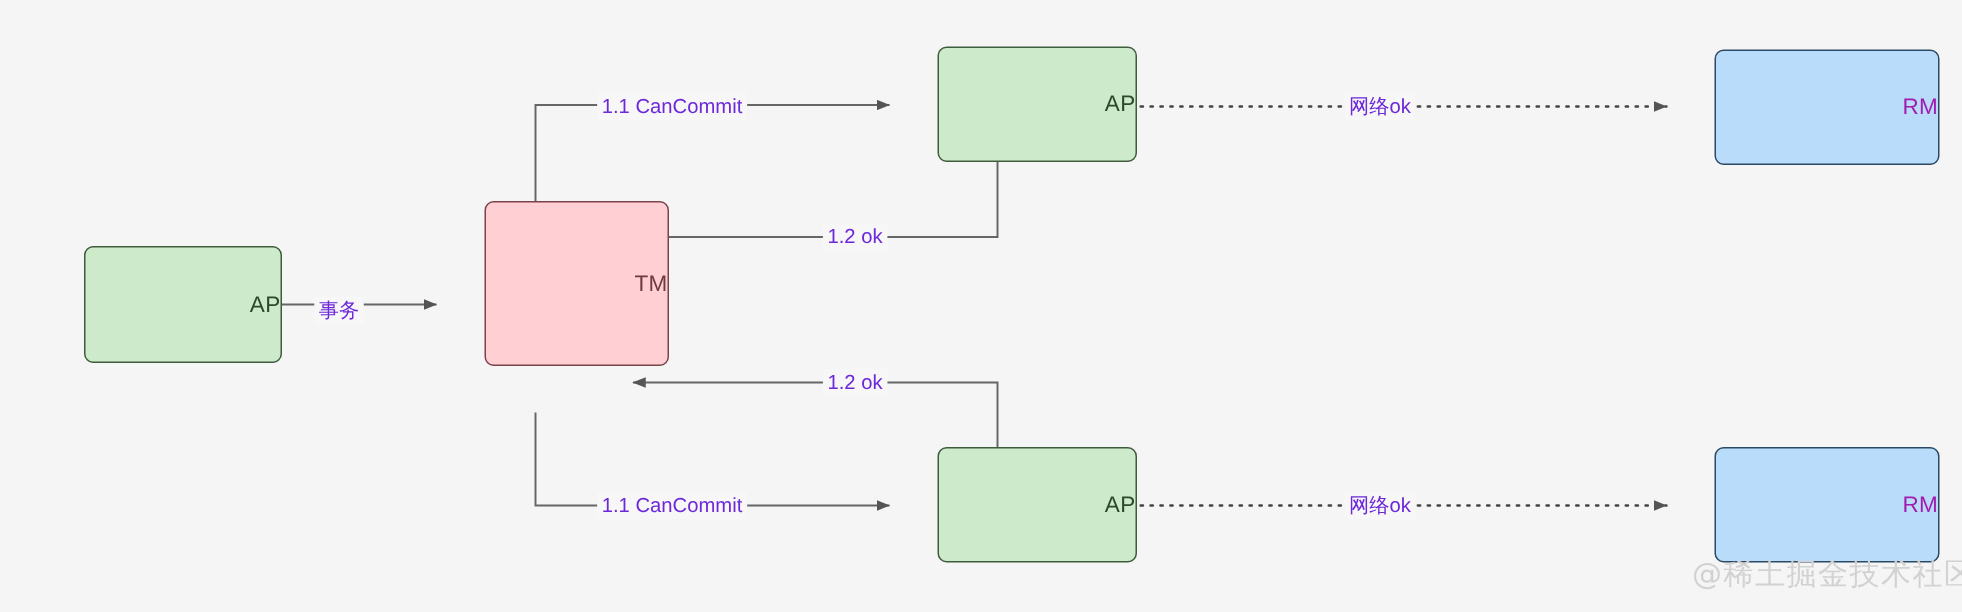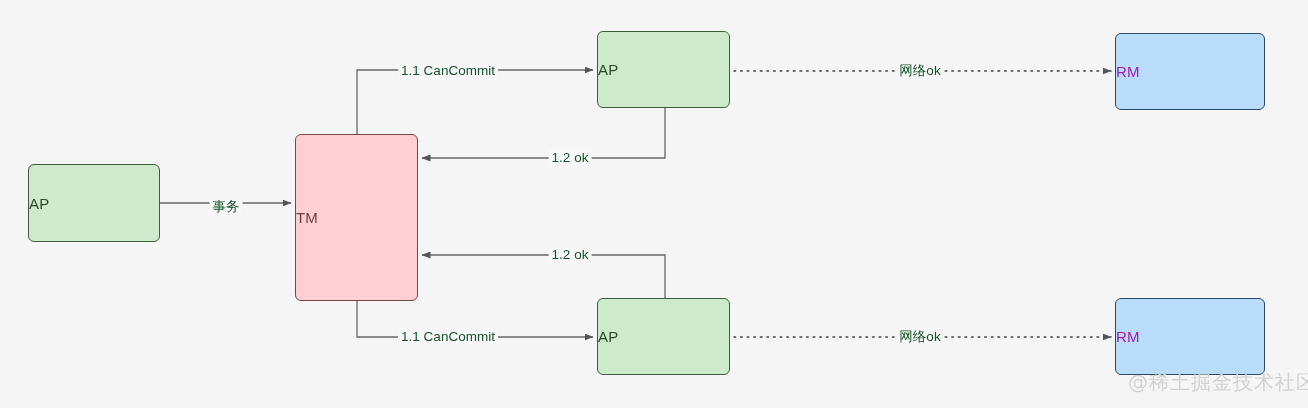--- a/index.html
+++ b/index.html
@@ -51,7 +51,7 @@
   .edge-label {
     position: absolute;
     background: #f7f7f7;
-    color: #14532d;
+    color: #6d28d9;
     font-size: 13.5px;
     line-height: 16px;
     padding: 1px 3px;

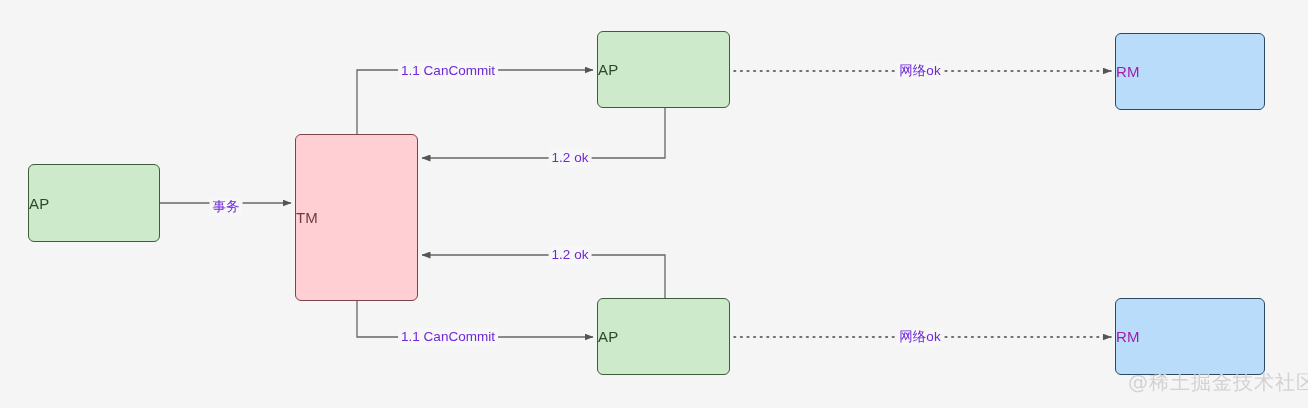--- a/index.html
+++ b/index.html
@@ -29,9 +29,10 @@
     border-radius: 6px;
     display: flex;
     align-items: center;
-    justify-content: flex-start;
+    justify-content: flex-end;
     font-size: 15px;
     letter-spacing: 0.2px;
+    margin-left: 28px;
   }
   .node-green {
     background: #cdeaca;

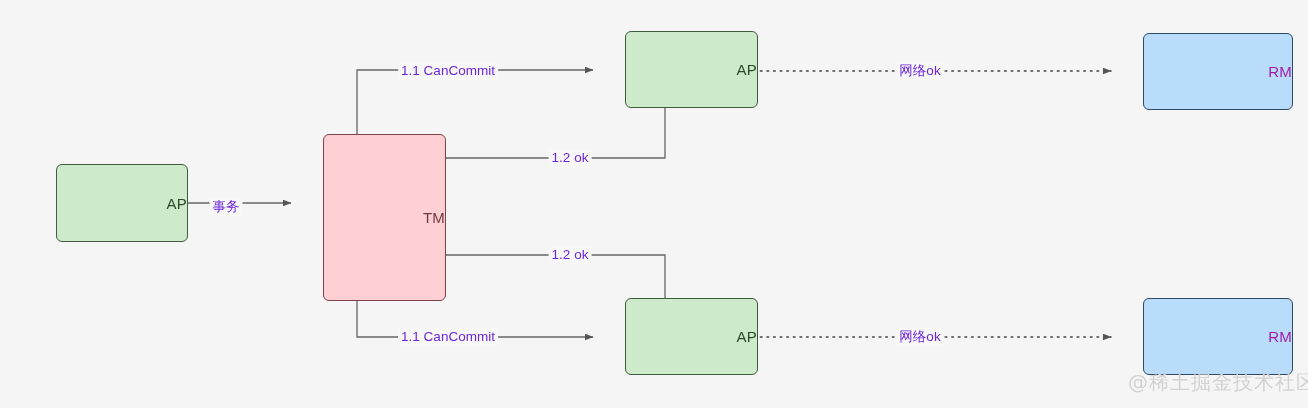--- a/index.html
+++ b/index.html
@@ -114,7 +114,7 @@
     <span>AP</span>
   </div>
 
-  <div class="node node-pink" style="left:295px; top:134px; width:123px; height:167px;">
+  <div class="node node-pink" style="left:295px; top:134px; width:123px; height:110px;">
     <span>TM</span>
   </div>
 

